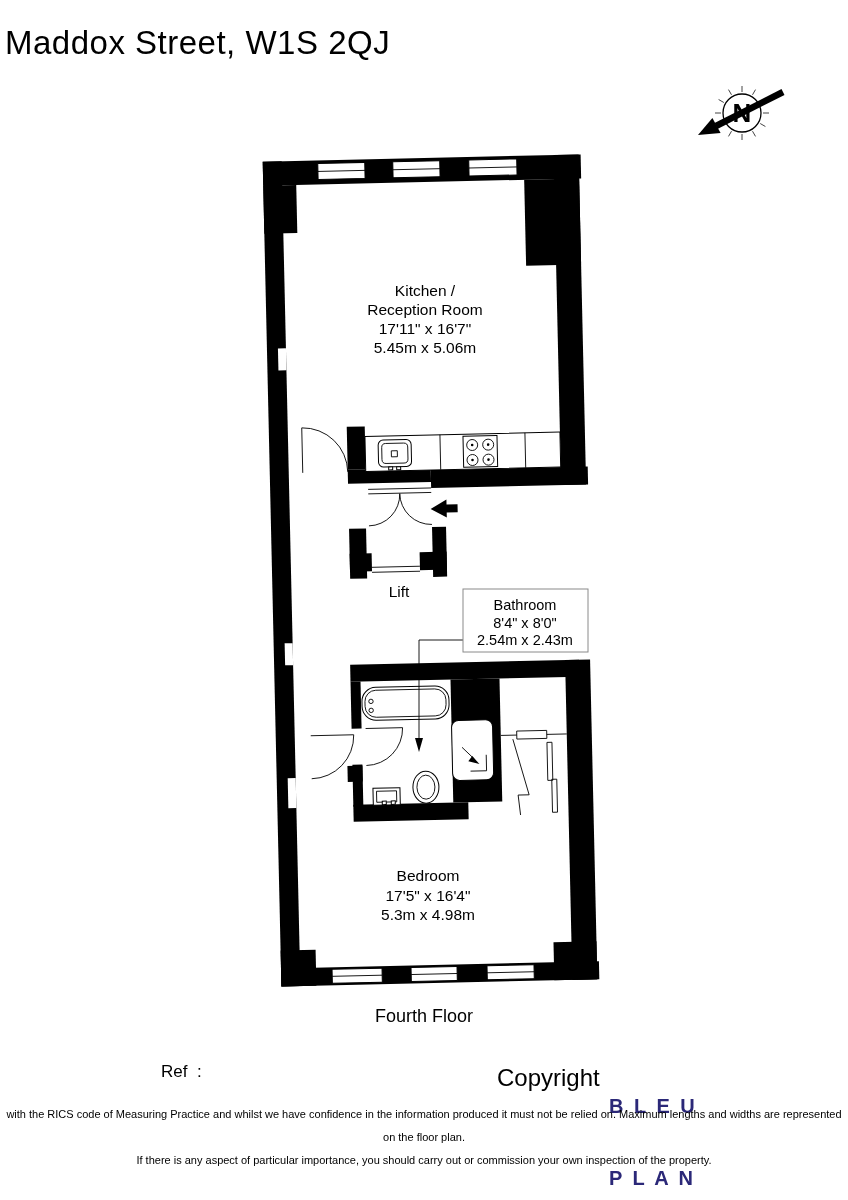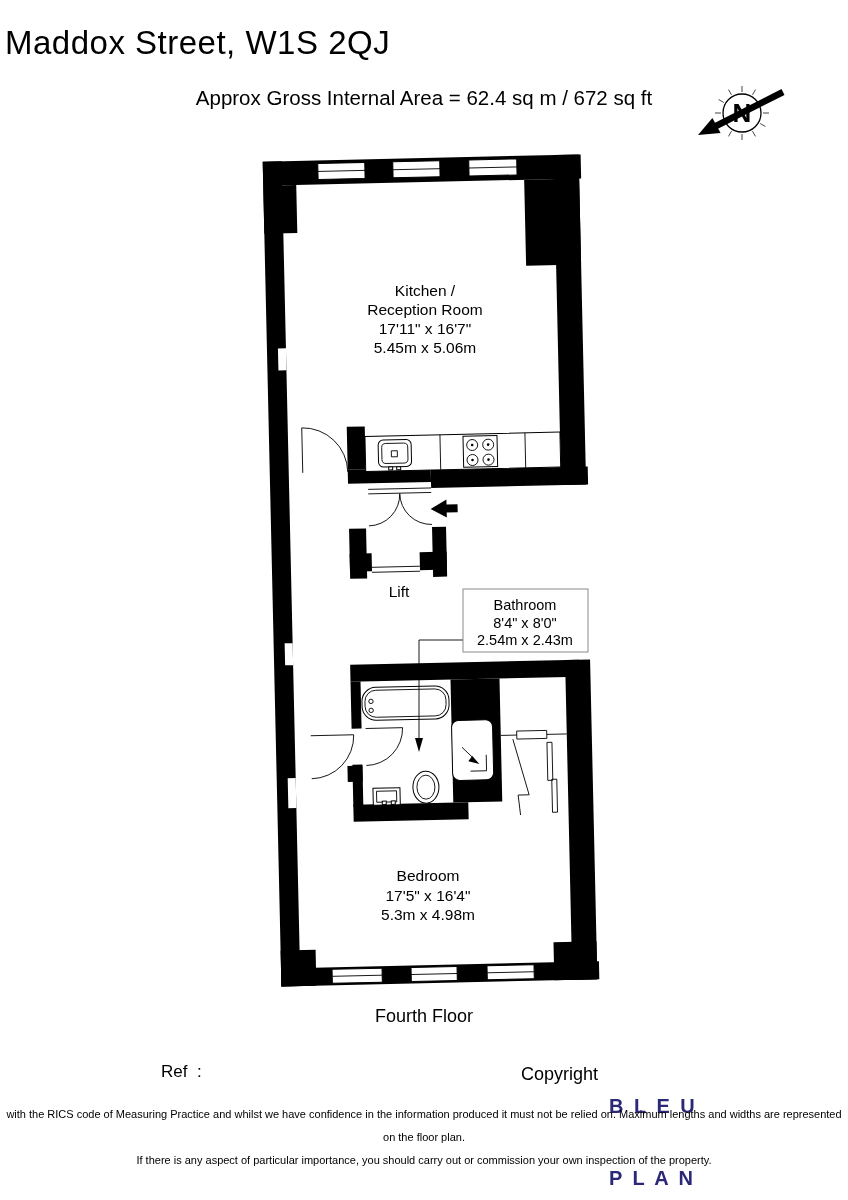--- a/index.html
+++ b/index.html
@@ -46,7 +46,6 @@
 <div class="page">
 
   <div class="page-title">Maddox Street, W1S 2QJ</div>
-  <div class="page-subtitle">Approx Gross Internal Area = 62.4 sq m / 672 sq ft</div>
 
   <svg class="plan-svg" width="848" height="1200" viewBox="0 0 848 1200">
 

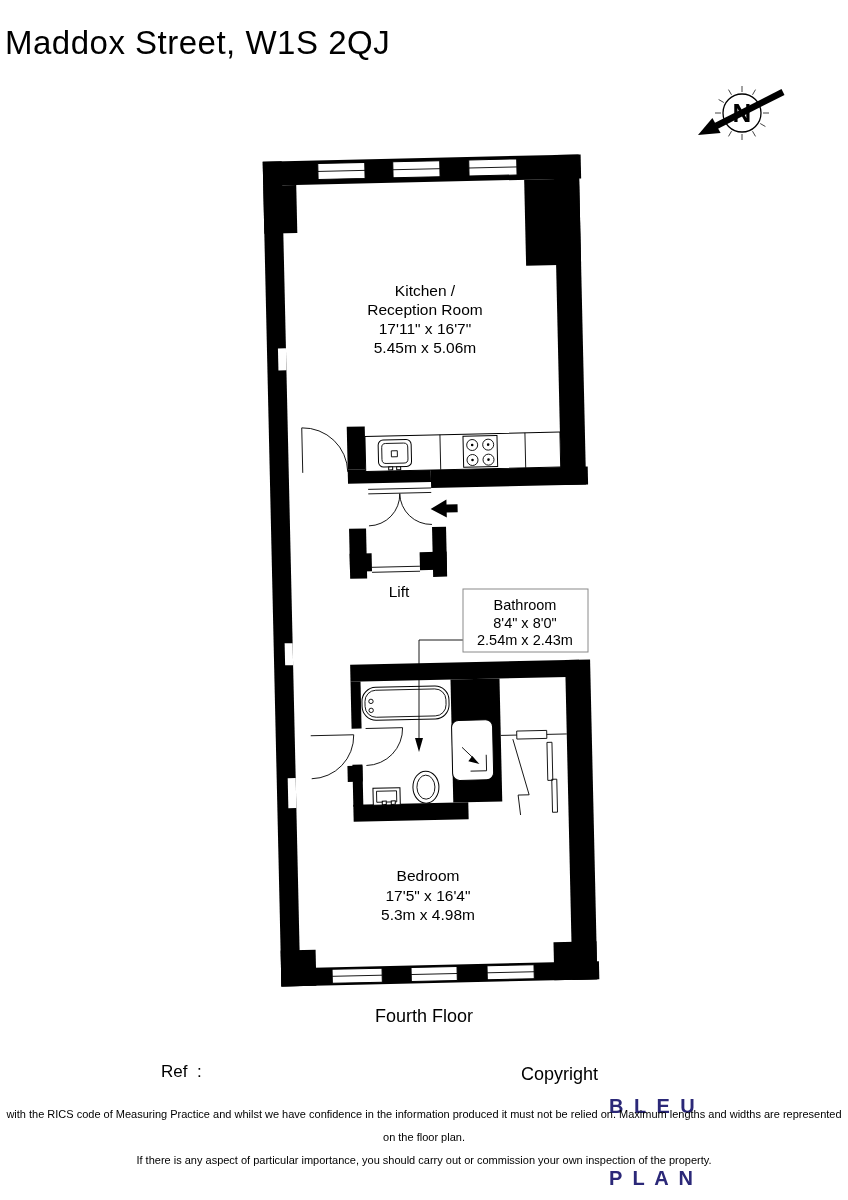--- a/index.html
+++ b/index.html
@@ -23,7 +23,7 @@
     position:absolute;left:161px;top:1062px;font-size:17px;white-space:pre;text-align:right;
   }
   .copyright-label{
-    position:absolute;left:521px;top:1064px;font-size:18px;
+    position:absolute;left:497px;top:1064px;font-size:24px;
   }
   .logo{
     position:absolute;left:609px;top:1046px;color:#2b2878;font-weight:bold;

